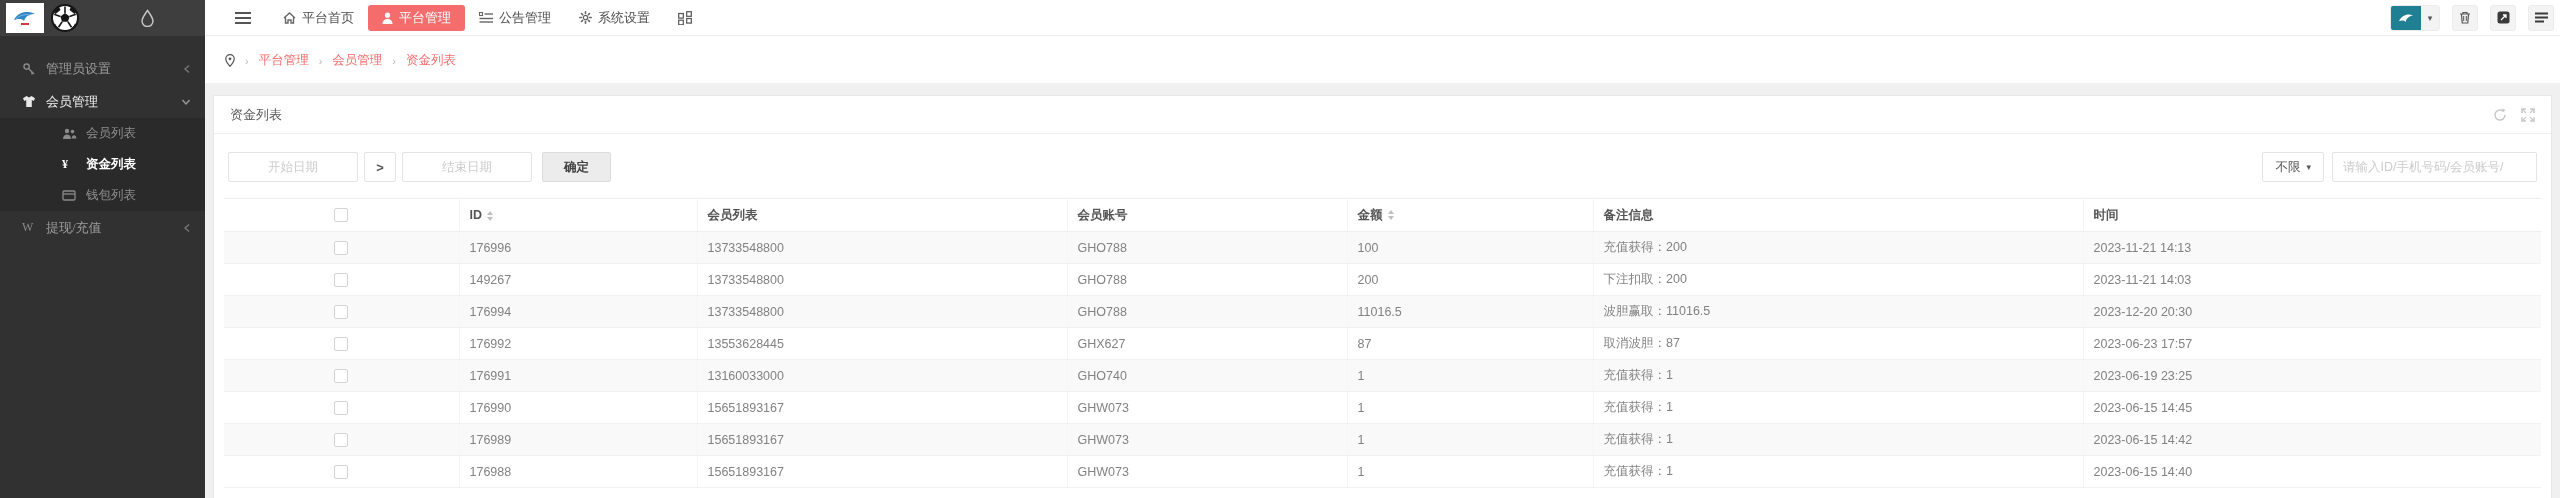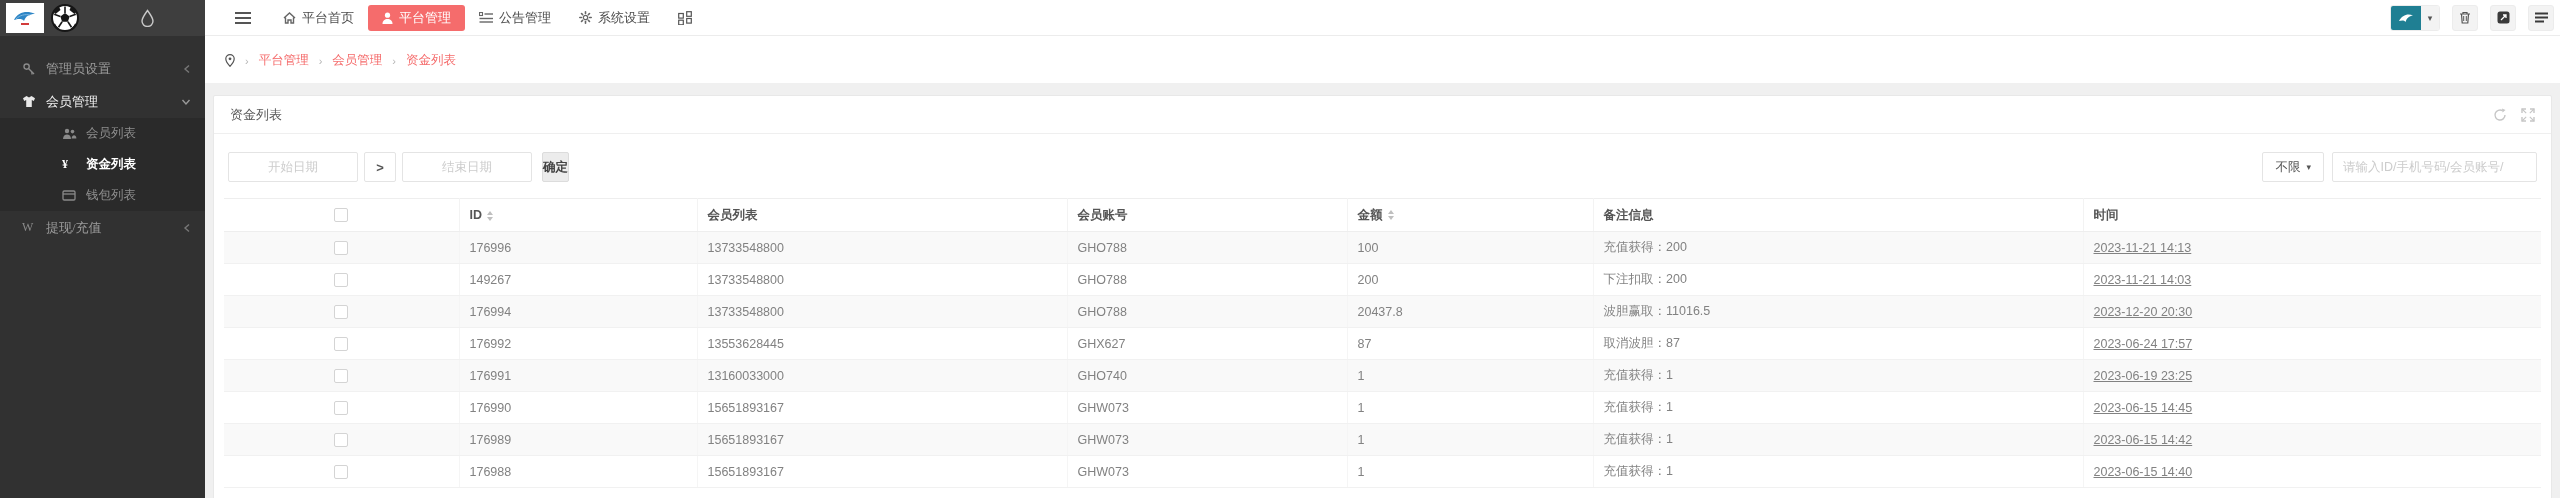--- a/index.html
+++ b/index.html
@@ -59,7 +59,7 @@
   .f-input::placeholder { color:#ccc; }
   .date-input { width:130px; text-align:center; }
   .range-sep { width:32px; height:30px; border:1px solid #e4e4e4; background:#fff; border-radius:2px; margin:0 6px; font-weight:bold; color:#555; font-size:13px; cursor:pointer; }
-  .confirm-btn { height:30px; padding:0 0; margin-left:10px; background:#ececec; border:1px solid #dcdcdc; border-radius:2px; font-weight:bold; color:#444; font-size:12.5px; cursor:pointer; font-family:inherit; }
+  .confirm-btn { height:30px; padding:0 21px; margin-left:10px; background:#ececec; border:1px solid #dcdcdc; border-radius:2px; font-weight:bold; color:#444; font-size:12.5px; cursor:pointer; font-family:inherit; }
   .f-spacer { flex:1; }
   .type-btn { height:30px; padding:0 12px; background:#fff; border:1px solid #e4e4e4; border-radius:2px; color:#555; font-size:12.5px; display:flex; align-items:center; gap:6px; cursor:pointer; }
   .type-caret { font-size:9px; color:#555; }

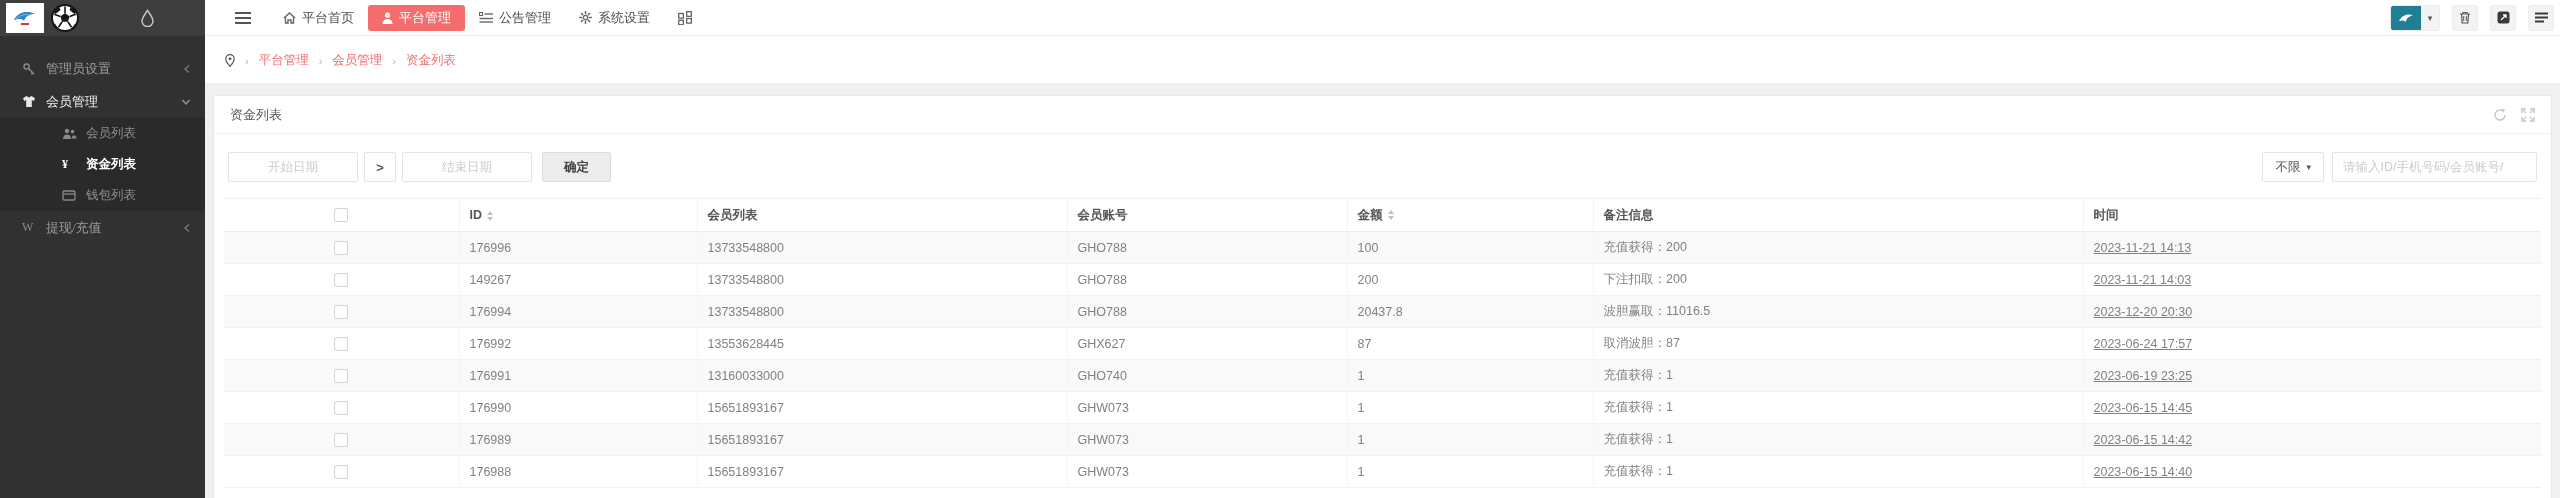--- a/index.html
+++ b/index.html
@@ -70,7 +70,7 @@
   thead th { height:33px; border-top:1px solid #eee; border-bottom:1px solid #eee; border-right:1px solid #f3f3f3; font-size:12.5px; color:#555; text-align:left; padding:0 10px; font-weight:bold; }
   thead th:last-child { border-right:none; }
   tbody td { height:32px; border-bottom:1px solid #f1f1f1; border-right:1px solid #f5f5f5; font-size:12.5px; color:#828282; padding:0 10px; overflow:hidden; white-space:nowrap; }
-  tbody td:last-child { border-right:none;text-decoration:underline; }
+  tbody td:last-child { border-right:none; }
   tbody tr:nth-child(odd) { background:#f9f9f9; }
   .cb-cell { text-align:center; }
   .checkbox { display:inline-block; width:14px; height:14px; border:1px solid #d4d4d4; border-radius:2px; background:#fff; vertical-align:middle; cursor:pointer; }

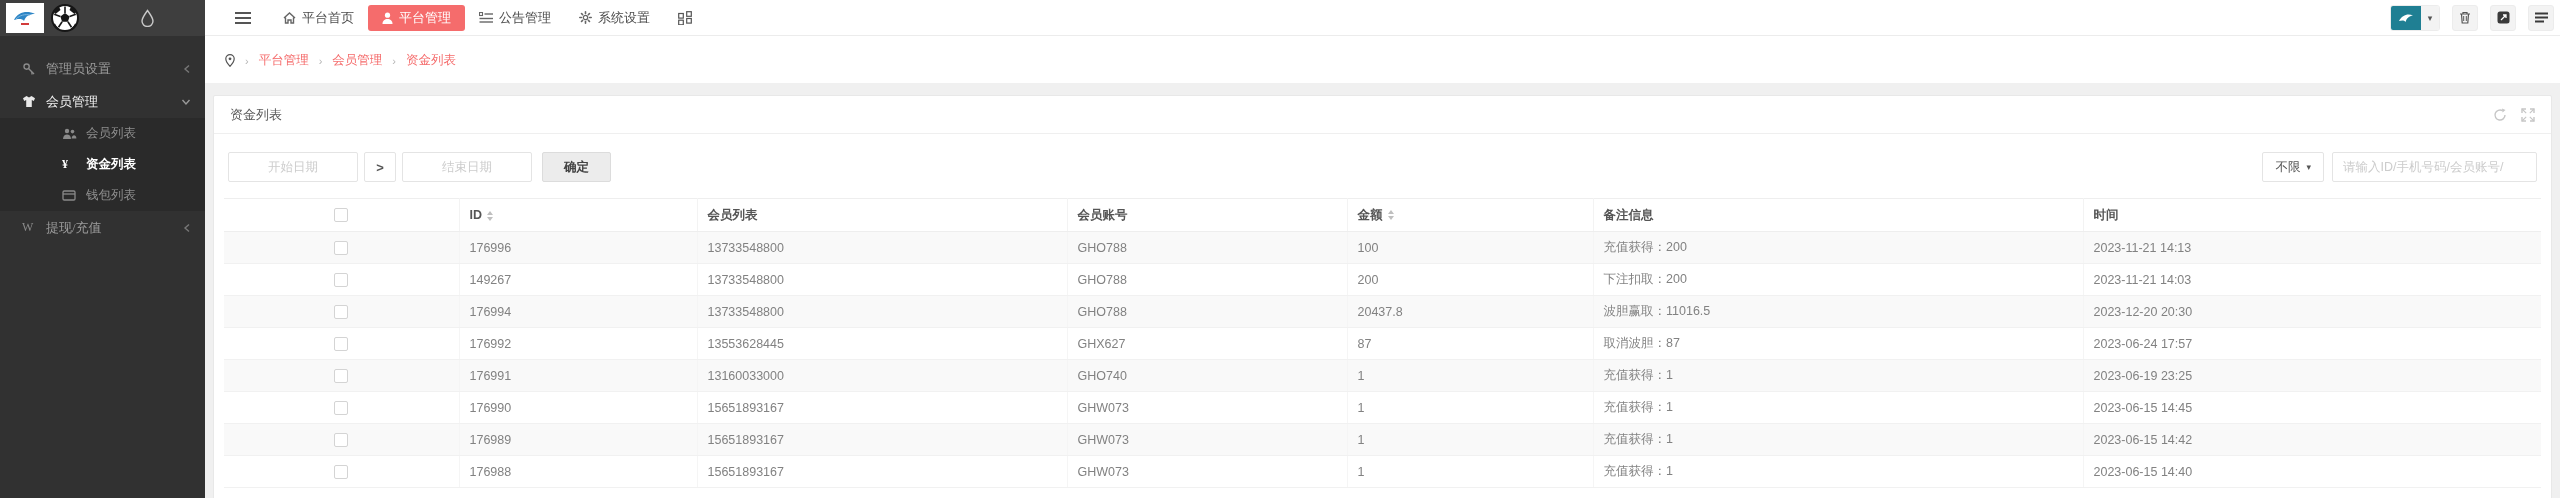--- a/index.html
+++ b/index.html
@@ -393,7 +393,7 @@
     <td>176994</td>
     <td>13733548800</td>
     <td>GHO788</td>
-    <td>20437.8</td>
+    <td>11016.5</td>
     <td>波胆赢取：11016.5</td>
     <td>2023-12-20 20:30</td>
   </tr>

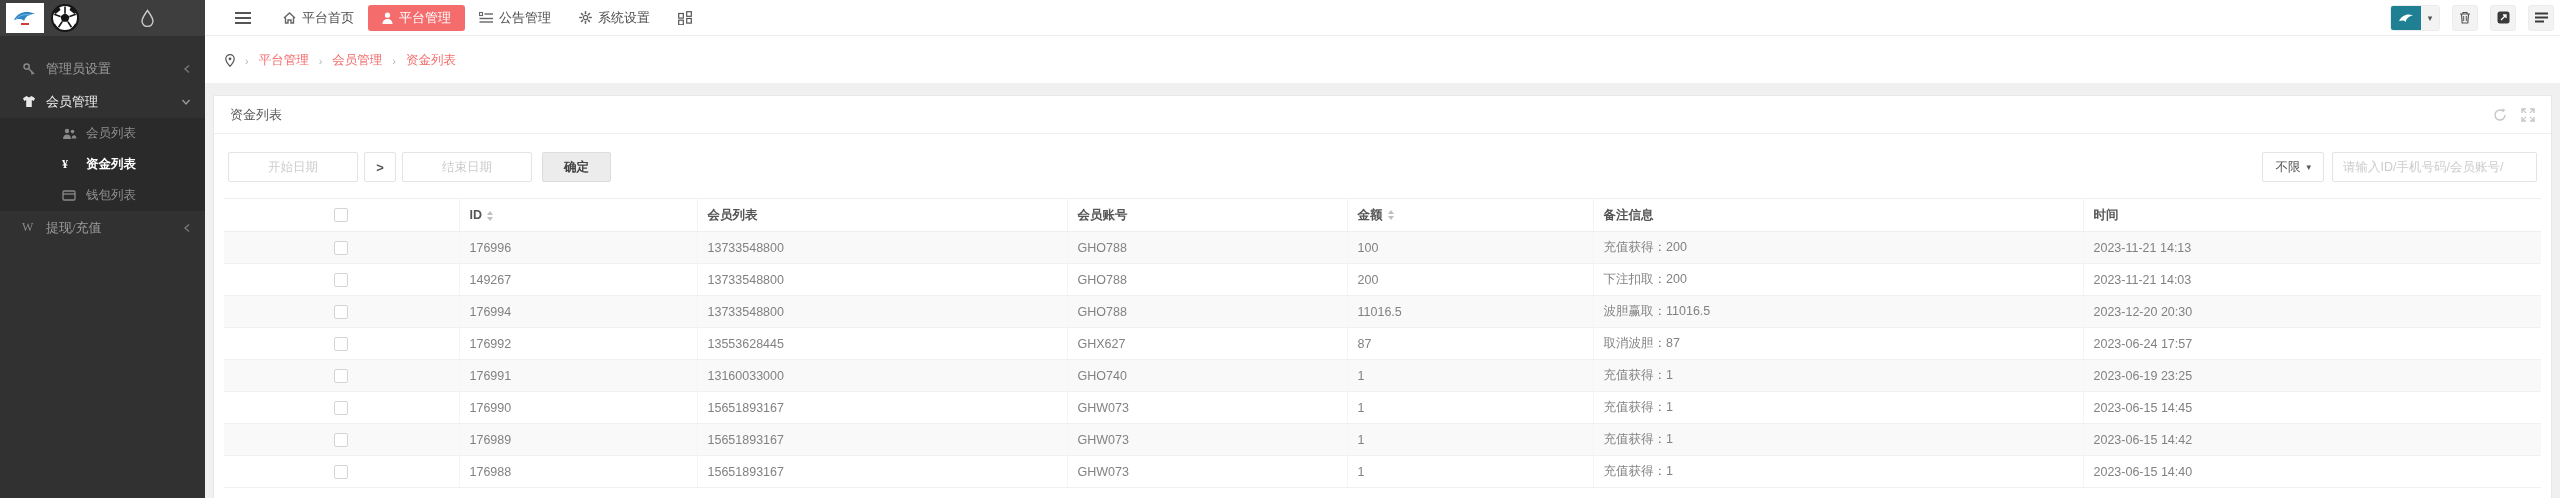--- a/index.html
+++ b/index.html
@@ -406,7 +406,7 @@
     <td>GHX627</td>
     <td>87</td>
     <td>取消波胆：87</td>
-    <td>2023-06-24 17:57</td>
+    <td>2023-06-23 17:57</td>
   </tr>
 
   <tr>

